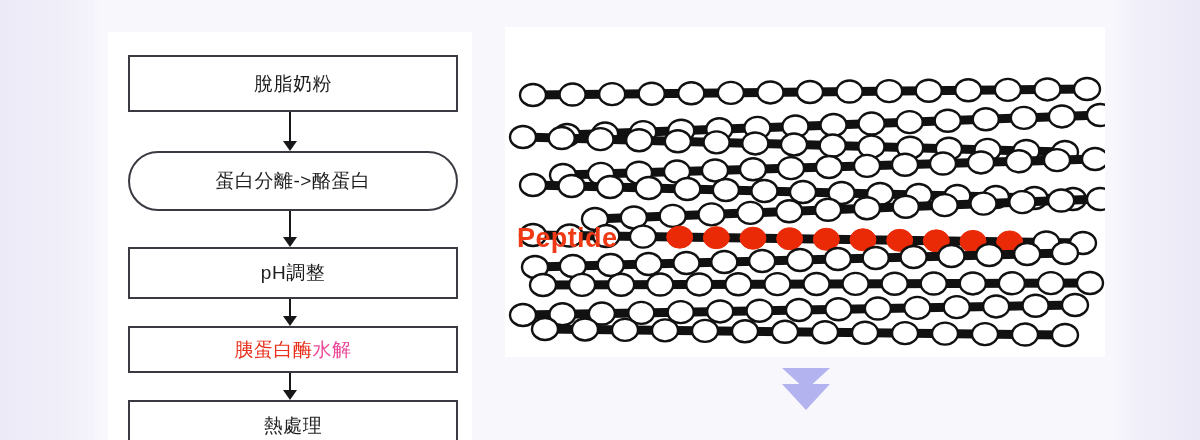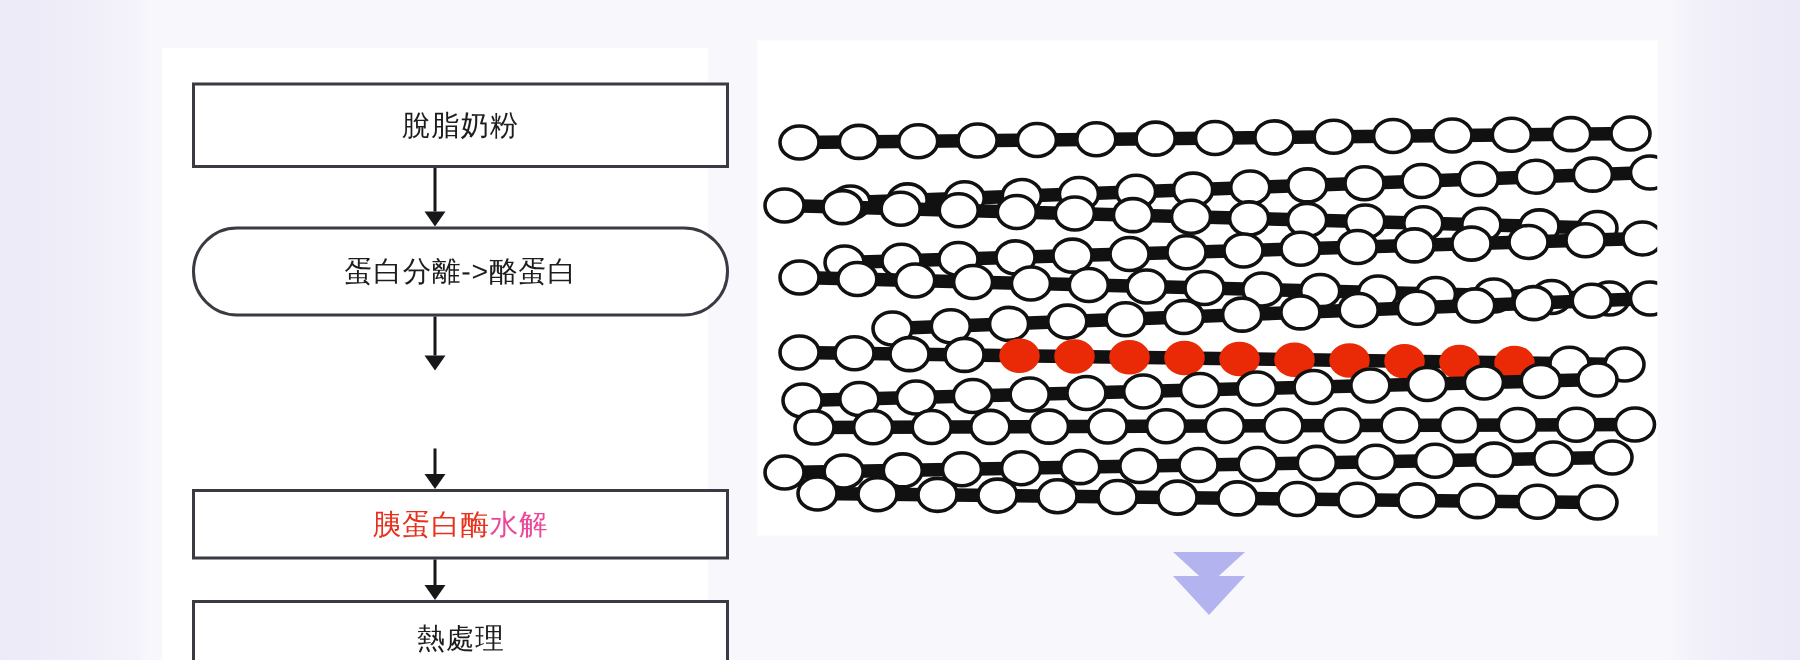--- a/index.html
+++ b/index.html
@@ -40,7 +40,7 @@
   .flow-box {
     position: absolute;
     left: 20px;
-    width: 358px;
+    width: 330px;
     border: 2px solid #3a3a42;
     background: #ffffff;
     box-sizing: border-box;

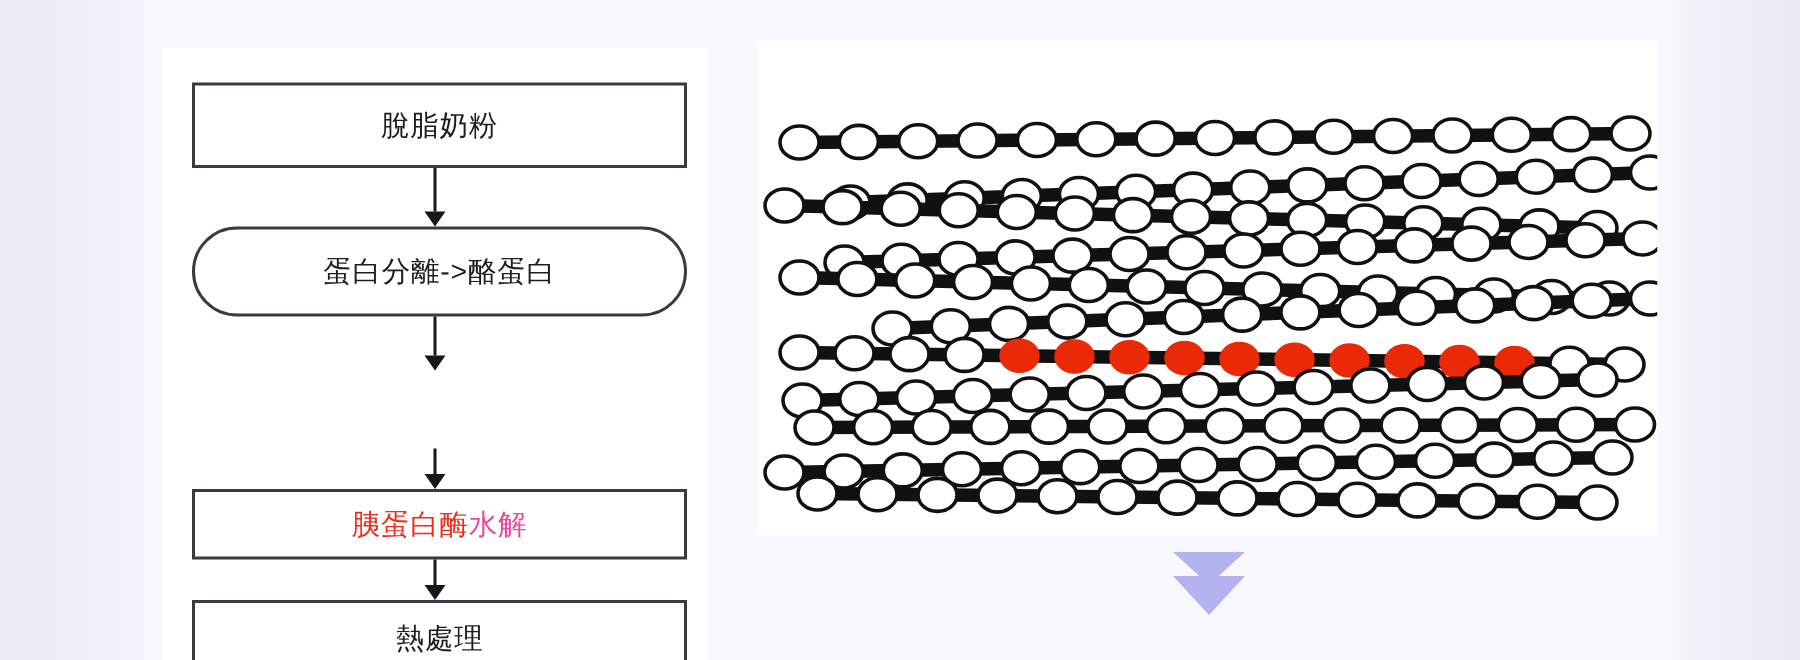--- a/index.html
+++ b/index.html
@@ -375,6 +375,7 @@
         </g>
     </svg>
 
+    <div id="peptide-label">Peptide</div>
   </div>
 
   <svg id="flow-arrow-down" viewBox="0 0 56 46">

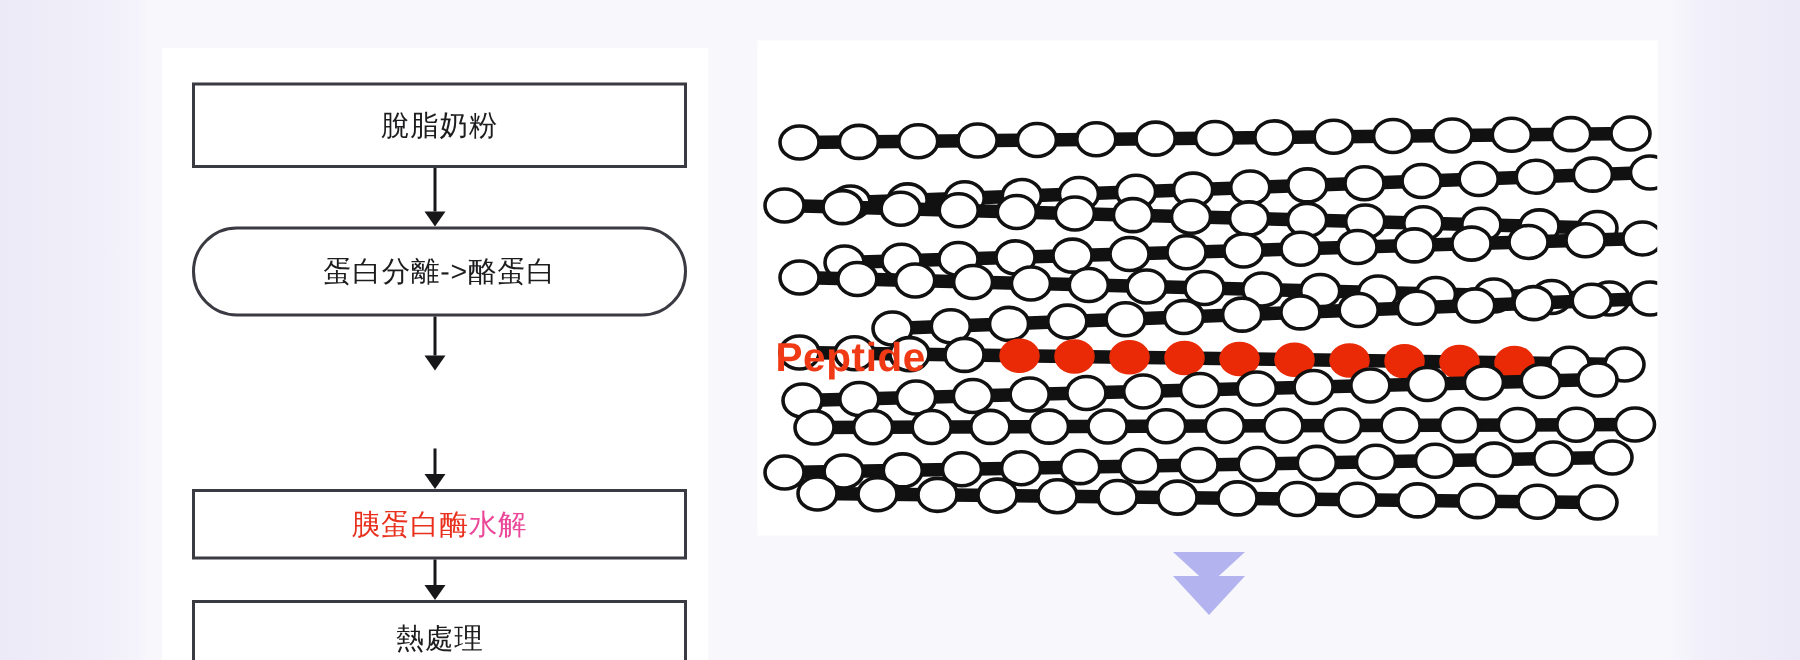--- a/index.html
+++ b/index.html
@@ -170,6 +170,9 @@
       <div class="head"></div>
     </div>
 
+    <div class="flow-box" id="box-3">
+      <span>pH調整</span>
+    </div>
 
     <div class="connector" id="conn-3">
       <div class="shaft"></div>

